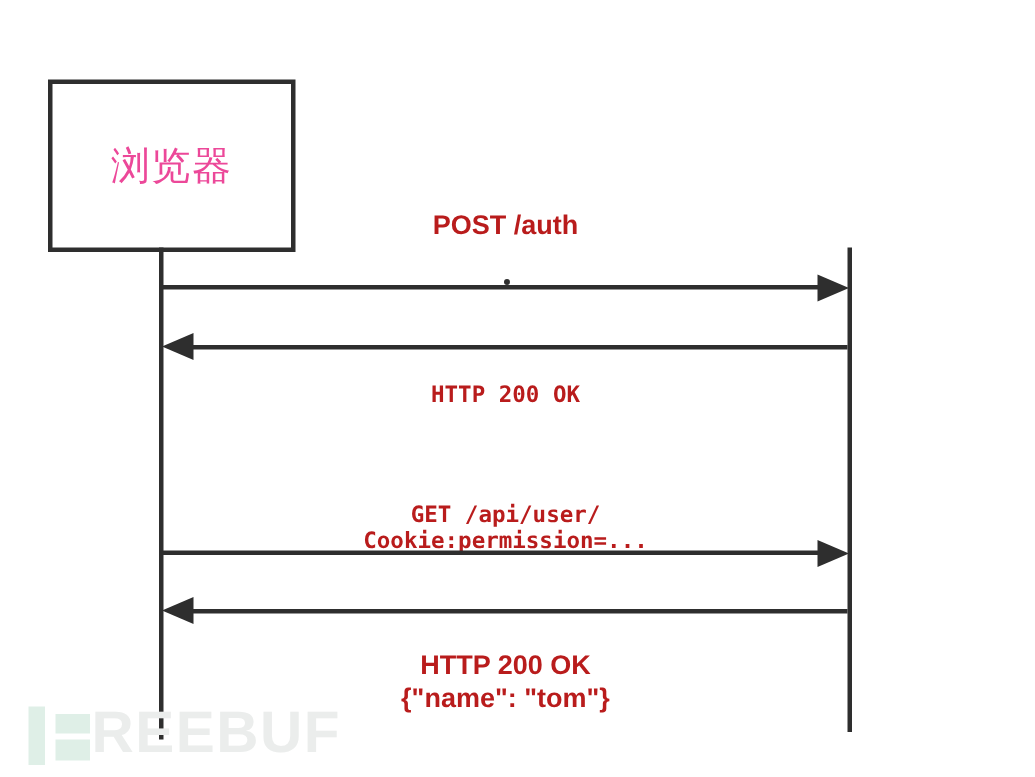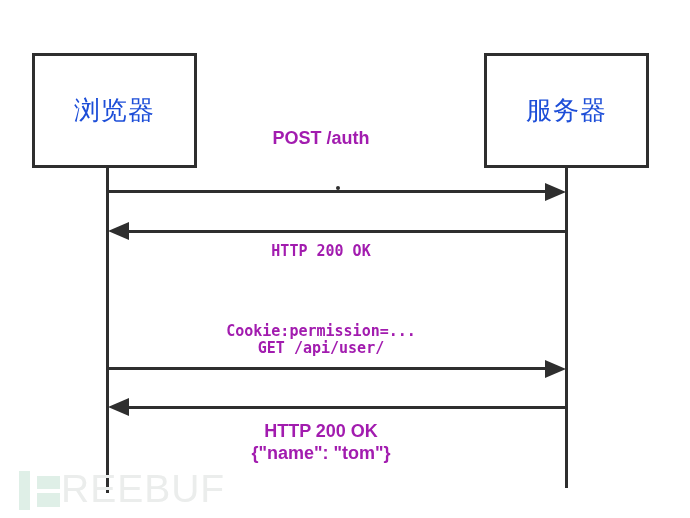--- a/index.html
+++ b/index.html
@@ -29,7 +29,7 @@
     justify-content: center;
     font-size: 26px;
     font-weight: 500;
-    color: #1d4ed8;
+    color: #ec4899;
     letter-spacing: 1px;
   }
   .actor-box.browser { left: 32px; }

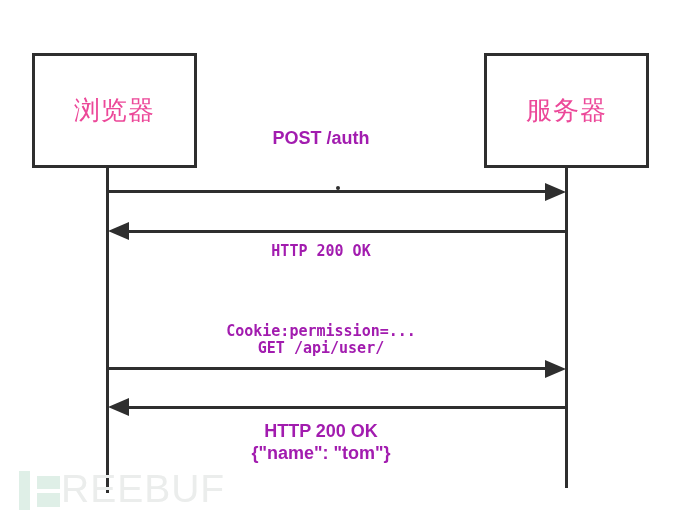--- a/index.html
+++ b/index.html
@@ -137,9 +137,6 @@
   <div class="actor-box browser">
     <span>浏览器</span>
   </div>
-  <div class="actor-box server">
-    <span>服务器</span>
-  </div>
 
   <div class="lifeline left"></div>
   <div class="lifeline right"></div>

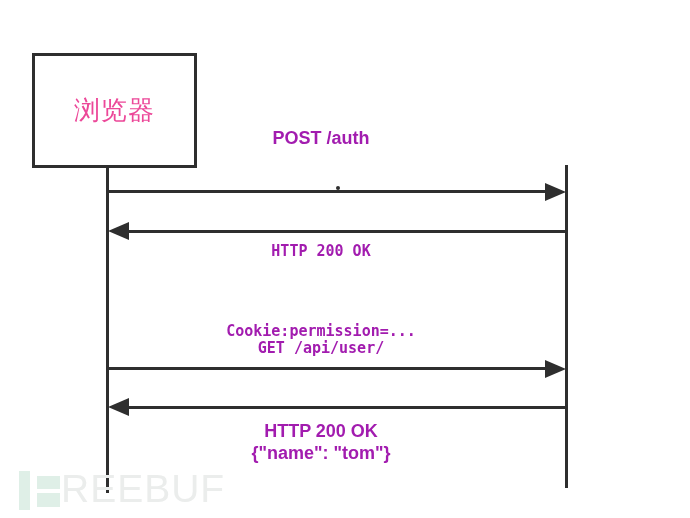--- a/index.html
+++ b/index.html
@@ -76,12 +76,13 @@
   
   .msg {
     position: absolute;
-    left: 154px;
+    left: 170px;
     width: 334px;
     text-align: center;
-    color: #a21caf;
+    color: #b91c1c;
     font-weight: 700;
     white-space: nowrap;
+    margin-top: 12px;
   }
   .msg.sans {
     font-family: "Liberation Sans", sans-serif;

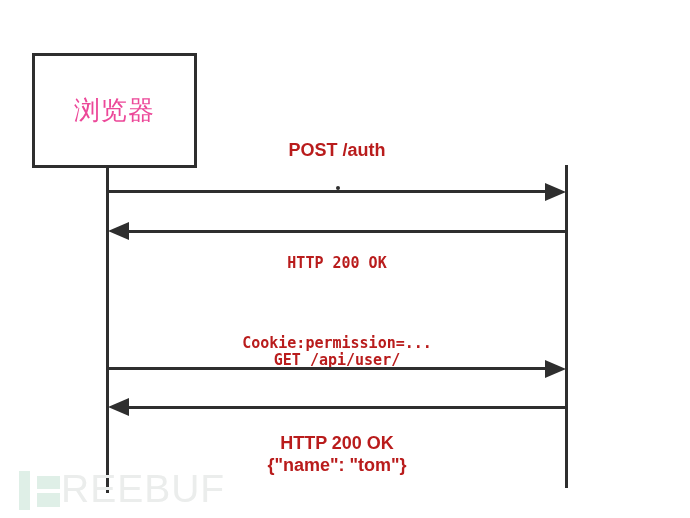--- a/index.html
+++ b/index.html
@@ -156,8 +156,8 @@
   </div>
 
   <div class="msg mono msg3">
+    <div>GET /api/user/</div>
     <div>Cookie:permission=...</div>
-    <div>GET /api/user/</div>
   </div>
   <div class="arrow-line a3-line"></div>
   <div class="arrow-head-right a3-head"></div>

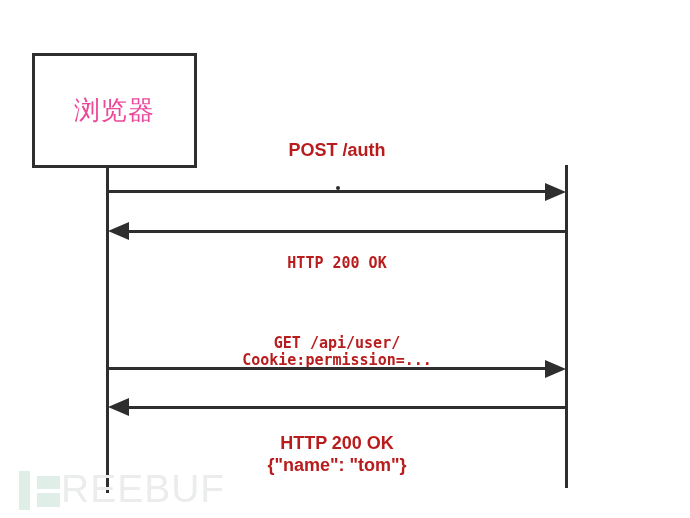--- a/index.html
+++ b/index.html
@@ -123,7 +123,7 @@
     left: 61px;
     top: 468px;
     font-family: "Liberation Sans", sans-serif;
-    font-weight: 400;
+    font-weight: 700;
     font-size: 39px;
     line-height: 42px;
     letter-spacing: 1px;

